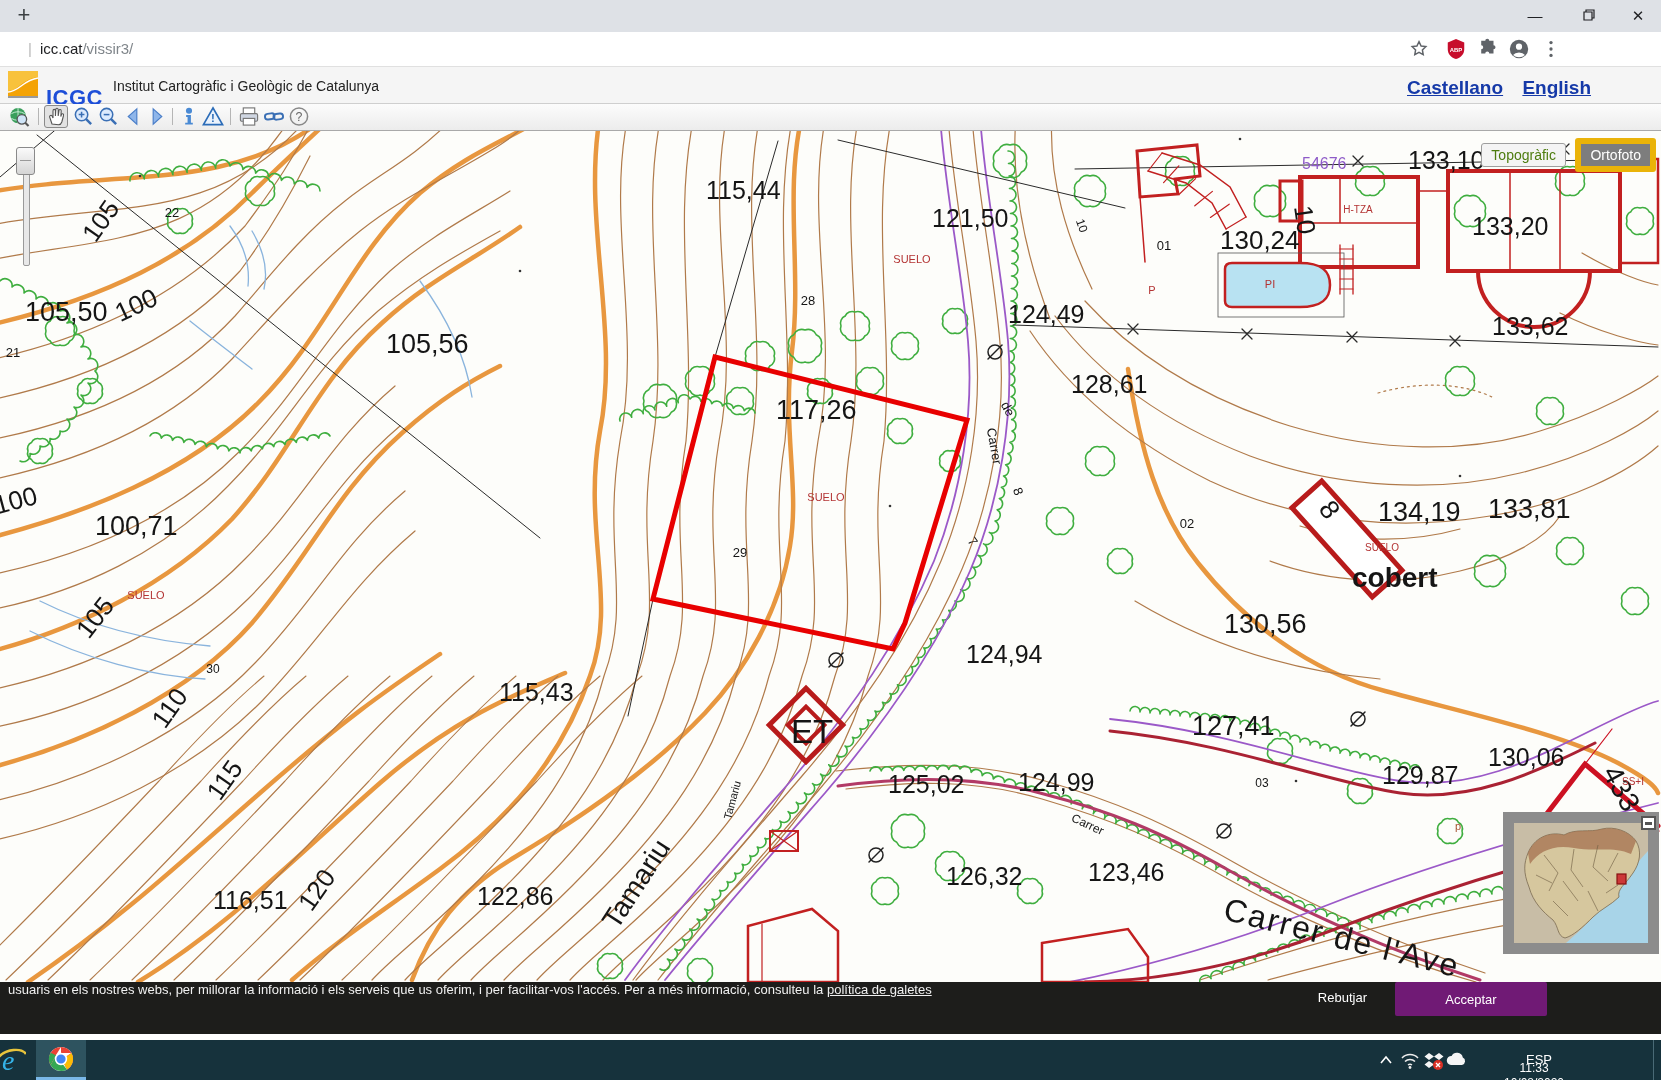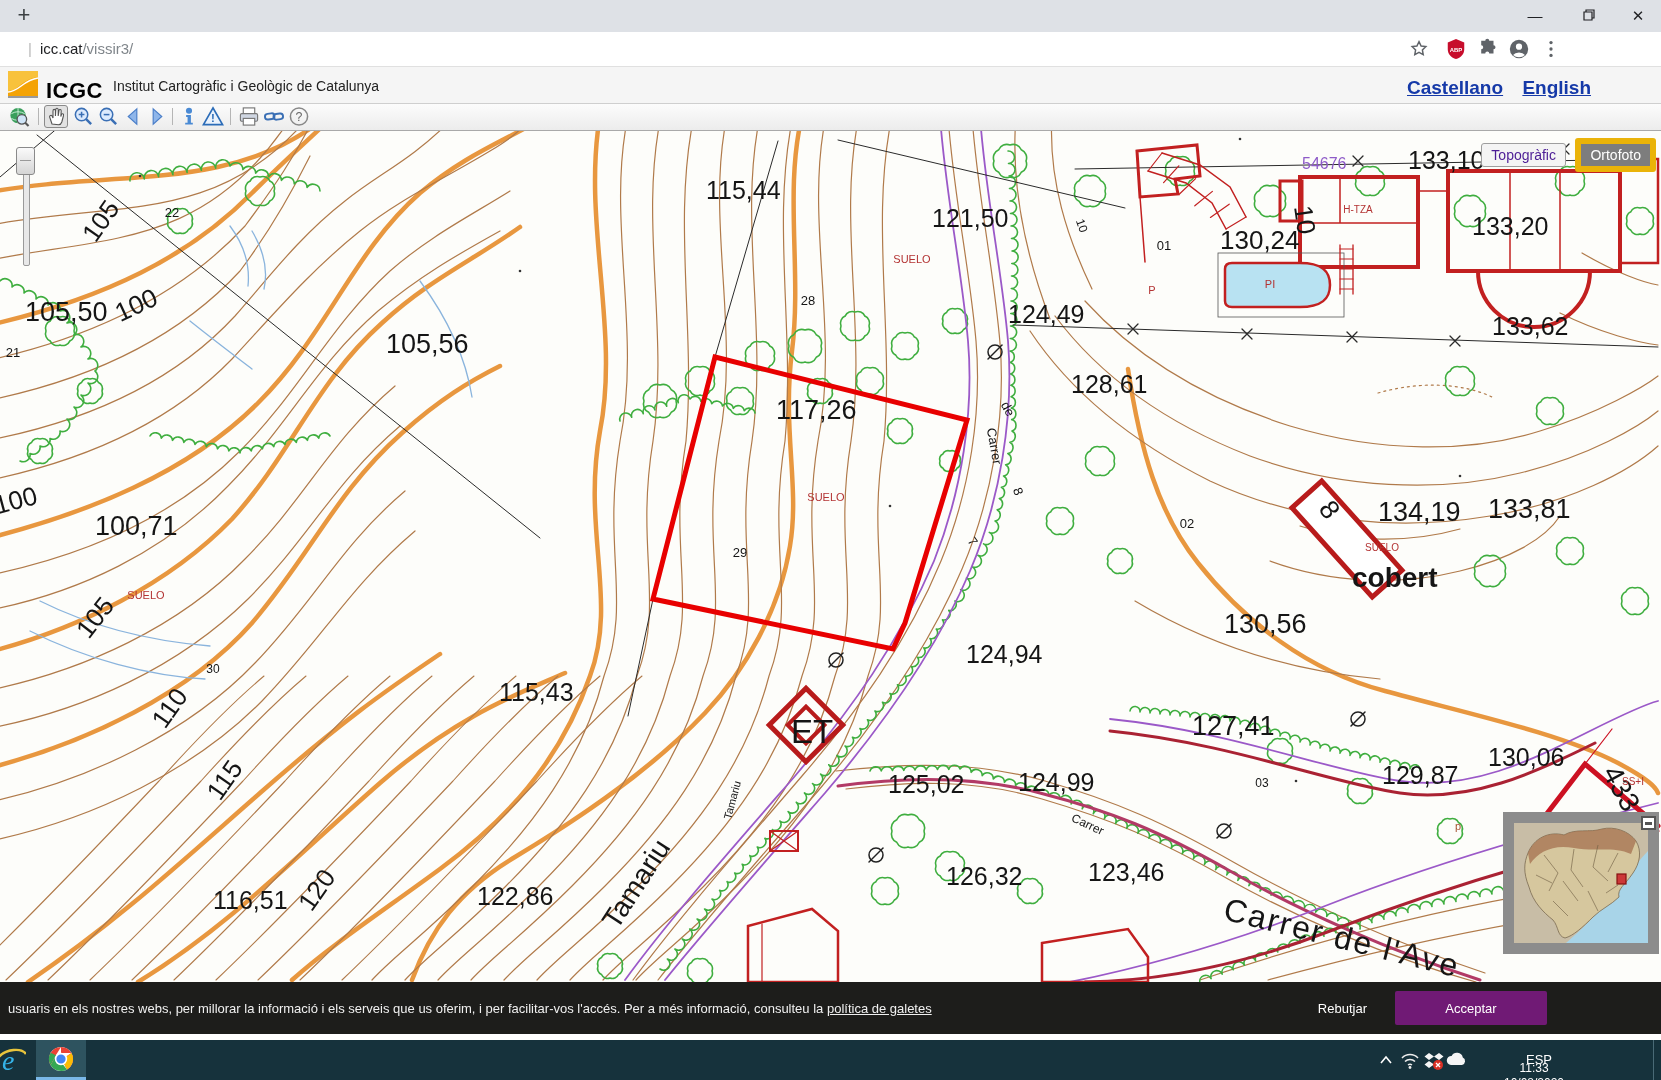--- a/index.html
+++ b/index.html
@@ -22,7 +22,7 @@
   #appheader{position:absolute;left:0;top:67px;width:100%;height:36px;background:#f5f5f5;
     border-bottom:1px solid #cfcfcf;}
   #logo{position:absolute;left:8px;top:4px;width:30px;height:27px;}
-  #brand{position:absolute;left:46px;top:11px;font-size:22px;font-weight:bold;color:#000000;letter-spacing:.5px;}
+  #brand{position:absolute;left:46px;top:18px;font-size:22px;font-weight:bold;color:#1d4ed8;letter-spacing:.5px;}
   #subtitle{position:absolute;left:113px;top:11px;font-size:14px;color:#222;}
   #langs{position:absolute;right:70px;top:10px;font-size:19px;font-weight:bold;}
   #langs a{color:#1539a8;text-decoration:underline;margin-left:14px;cursor:pointer;}

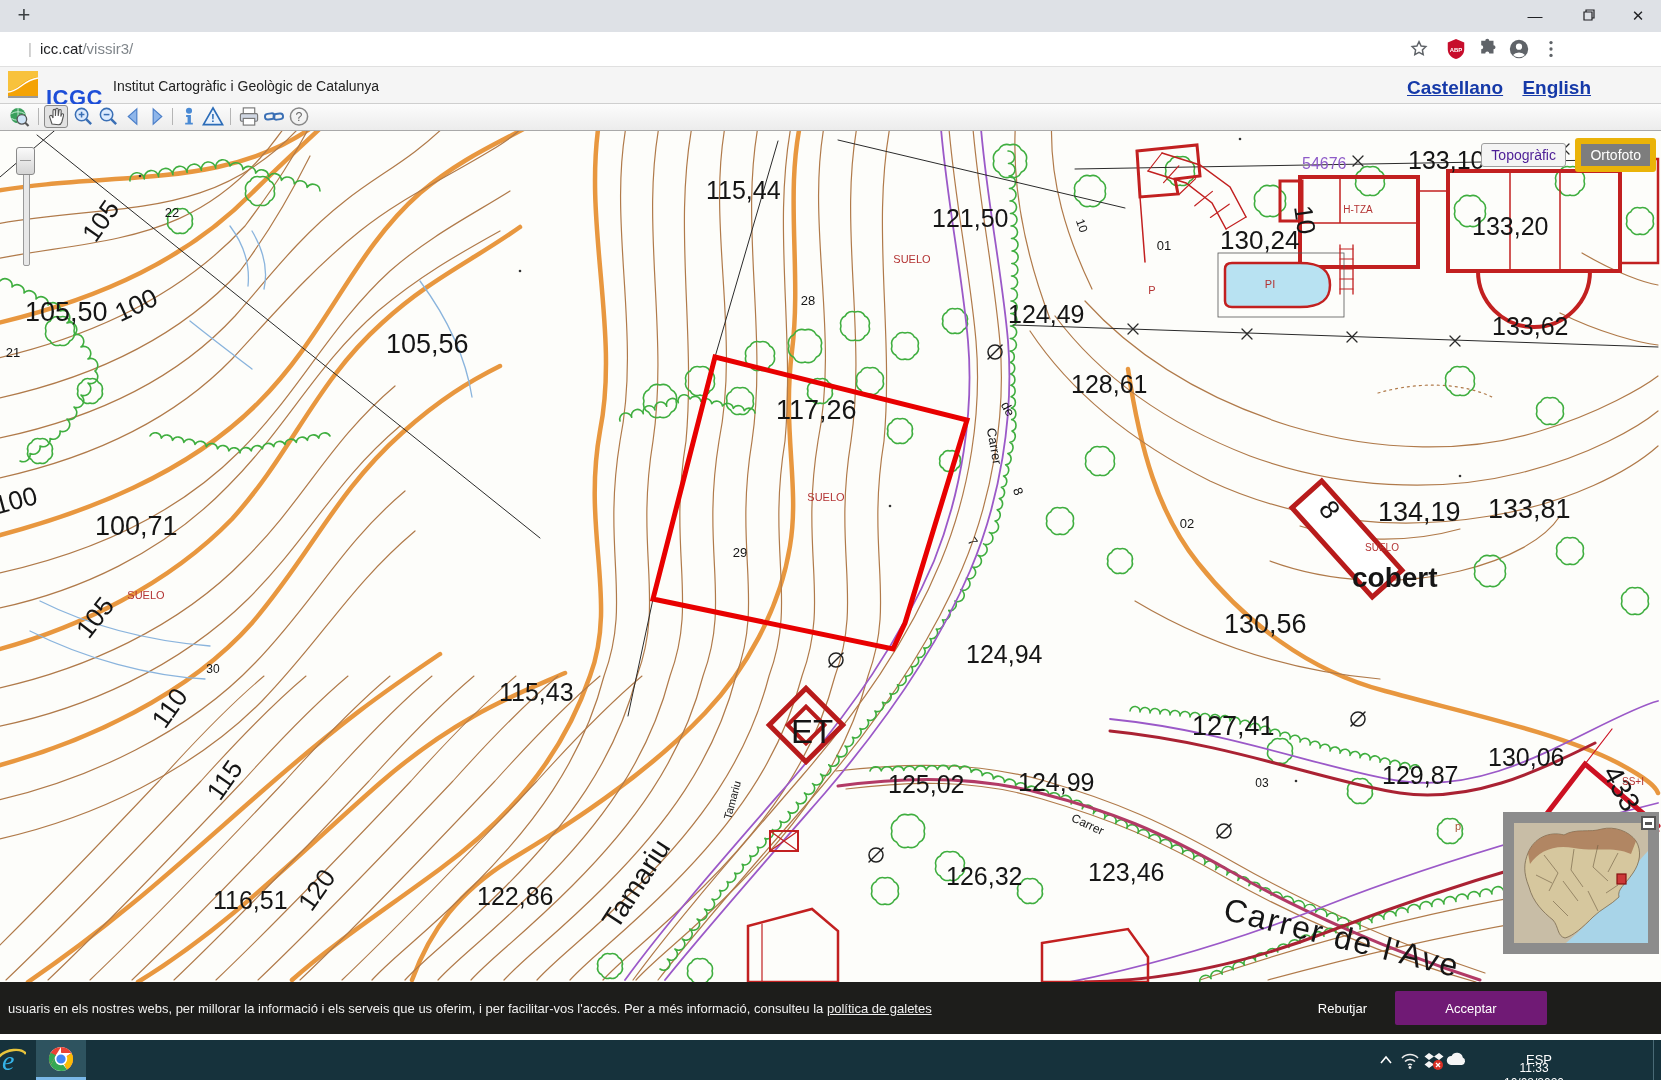--- a/index.html
+++ b/index.html
@@ -44,7 +44,7 @@
   #zs-handle:after{content:"";position:absolute;left:3px;right:3px;top:12px;height:1px;background:#999;}
   #layerbtns{position:absolute;top:7px;right:5px;}
   .layerbtn{display:inline-block;margin-left:5px;padding:3px 9px;font-size:14px;border-radius:3px;cursor:pointer;}
-  .layerbtn.inactive{background:#f4f4f4;border:1px solid #9e9e9e;color:#4c1d95;}
+  .layerbtn.inactive{background:#f4f4f4;border:1px solid #9e9e9e;color:#4d7c0f;}
   .layerbtn.active{background:#7d7d7d;border:6px solid #eab308;color:#fff;}
   #minimap{position:absolute;left:1503px;top:681px;width:156px;height:142px;
     border:11px solid #8c8c8c;box-sizing:border-box;background:#c8bda6;}

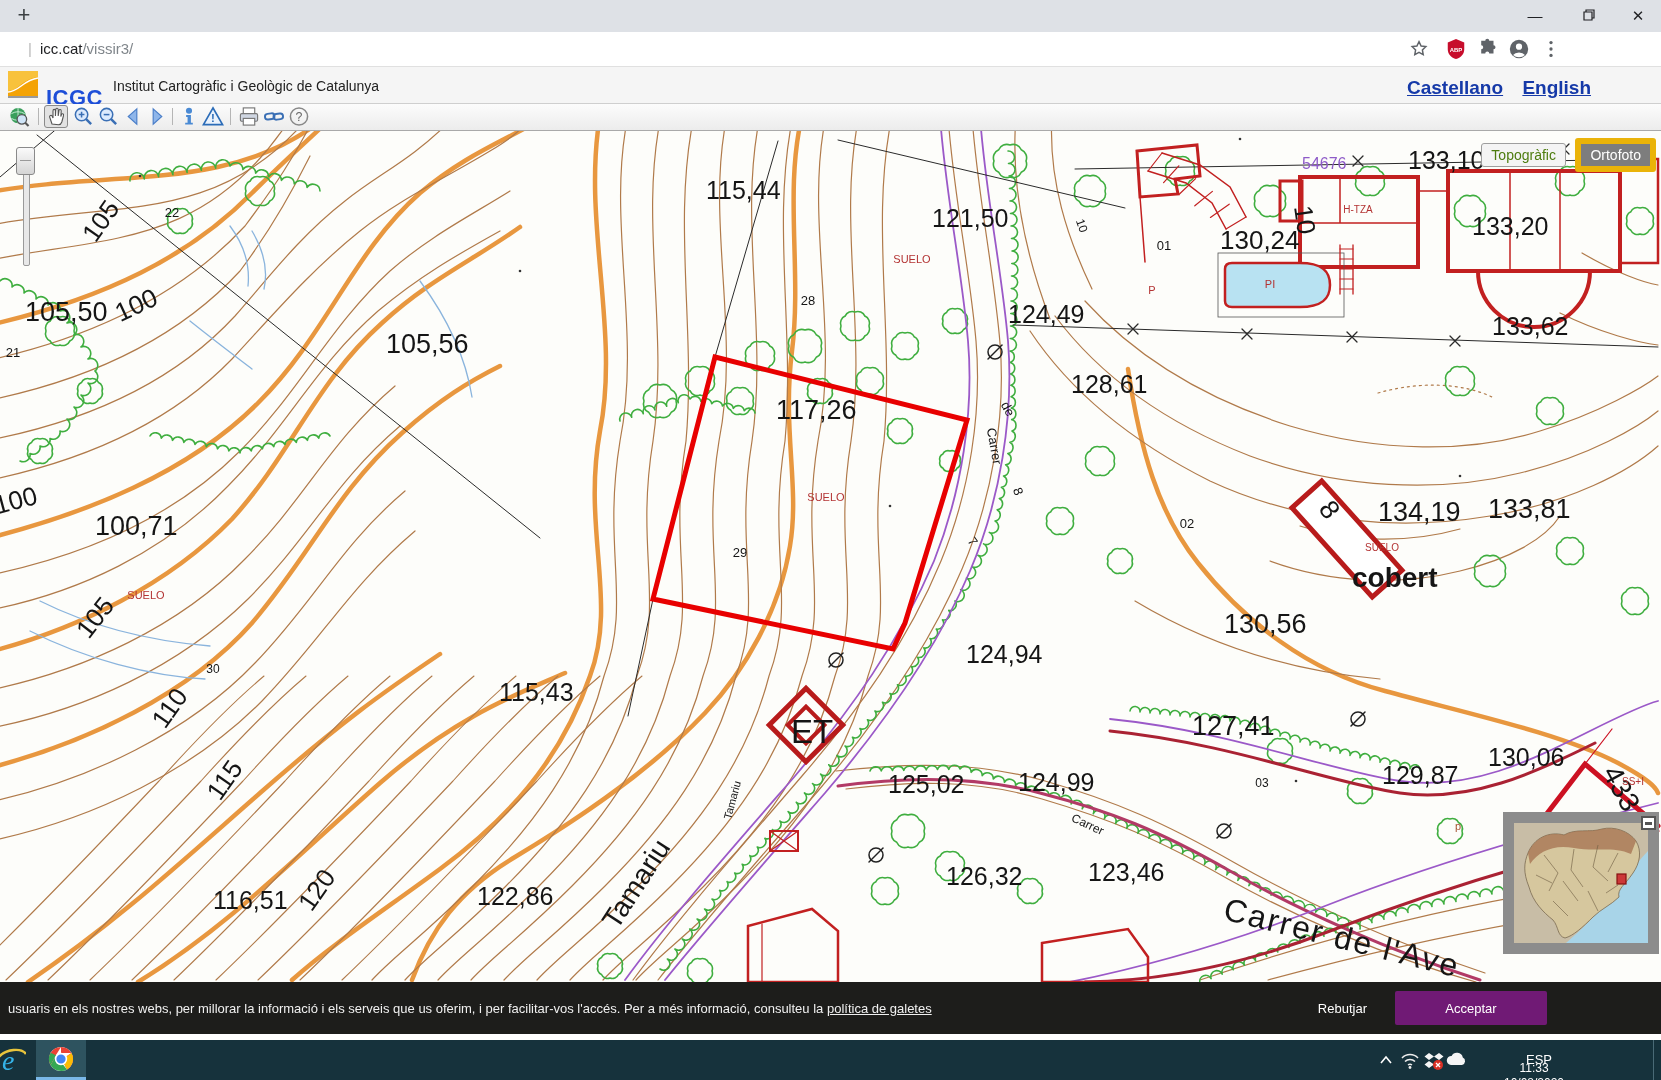--- a/index.html
+++ b/index.html
@@ -53,7 +53,7 @@
   #mini-min:after{content:"";position:absolute;left:2px;top:4px;right:2px;height:3px;background:#555;}
   
   #cookiebar{position:absolute;left:0;top:982px;width:100%;height:52px;background:#1d1d1b;
-    display:flex;align-items:center;z-index:30;}
+    display:flex;z-index:30;}
   #cookiemsg{margin-left:8px;font-size:13px;color:#f0f0f0;white-space:nowrap;}
   #cookielink{color:#f0f0f0;text-decoration:underline;cursor:pointer;}
   #rejectbtn{margin-left:auto;margin-right:18px;font-size:13px;color:#fff;cursor:pointer;padding:8px 10px;}

